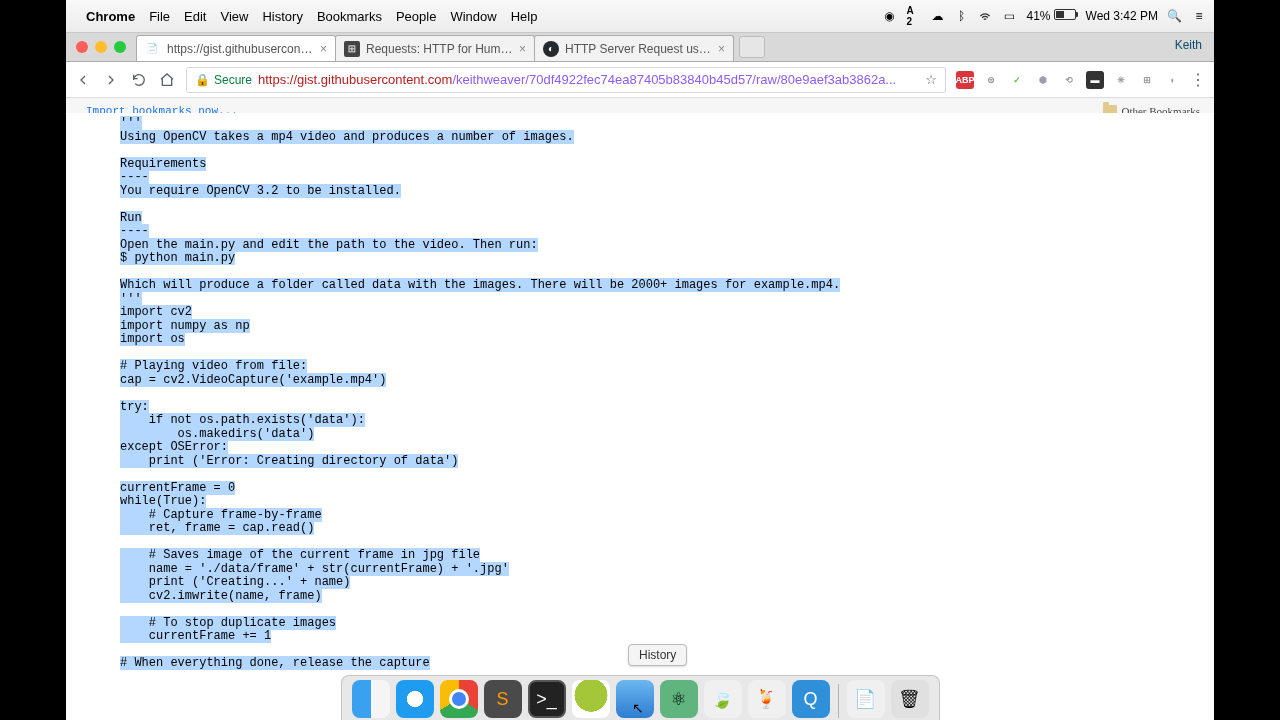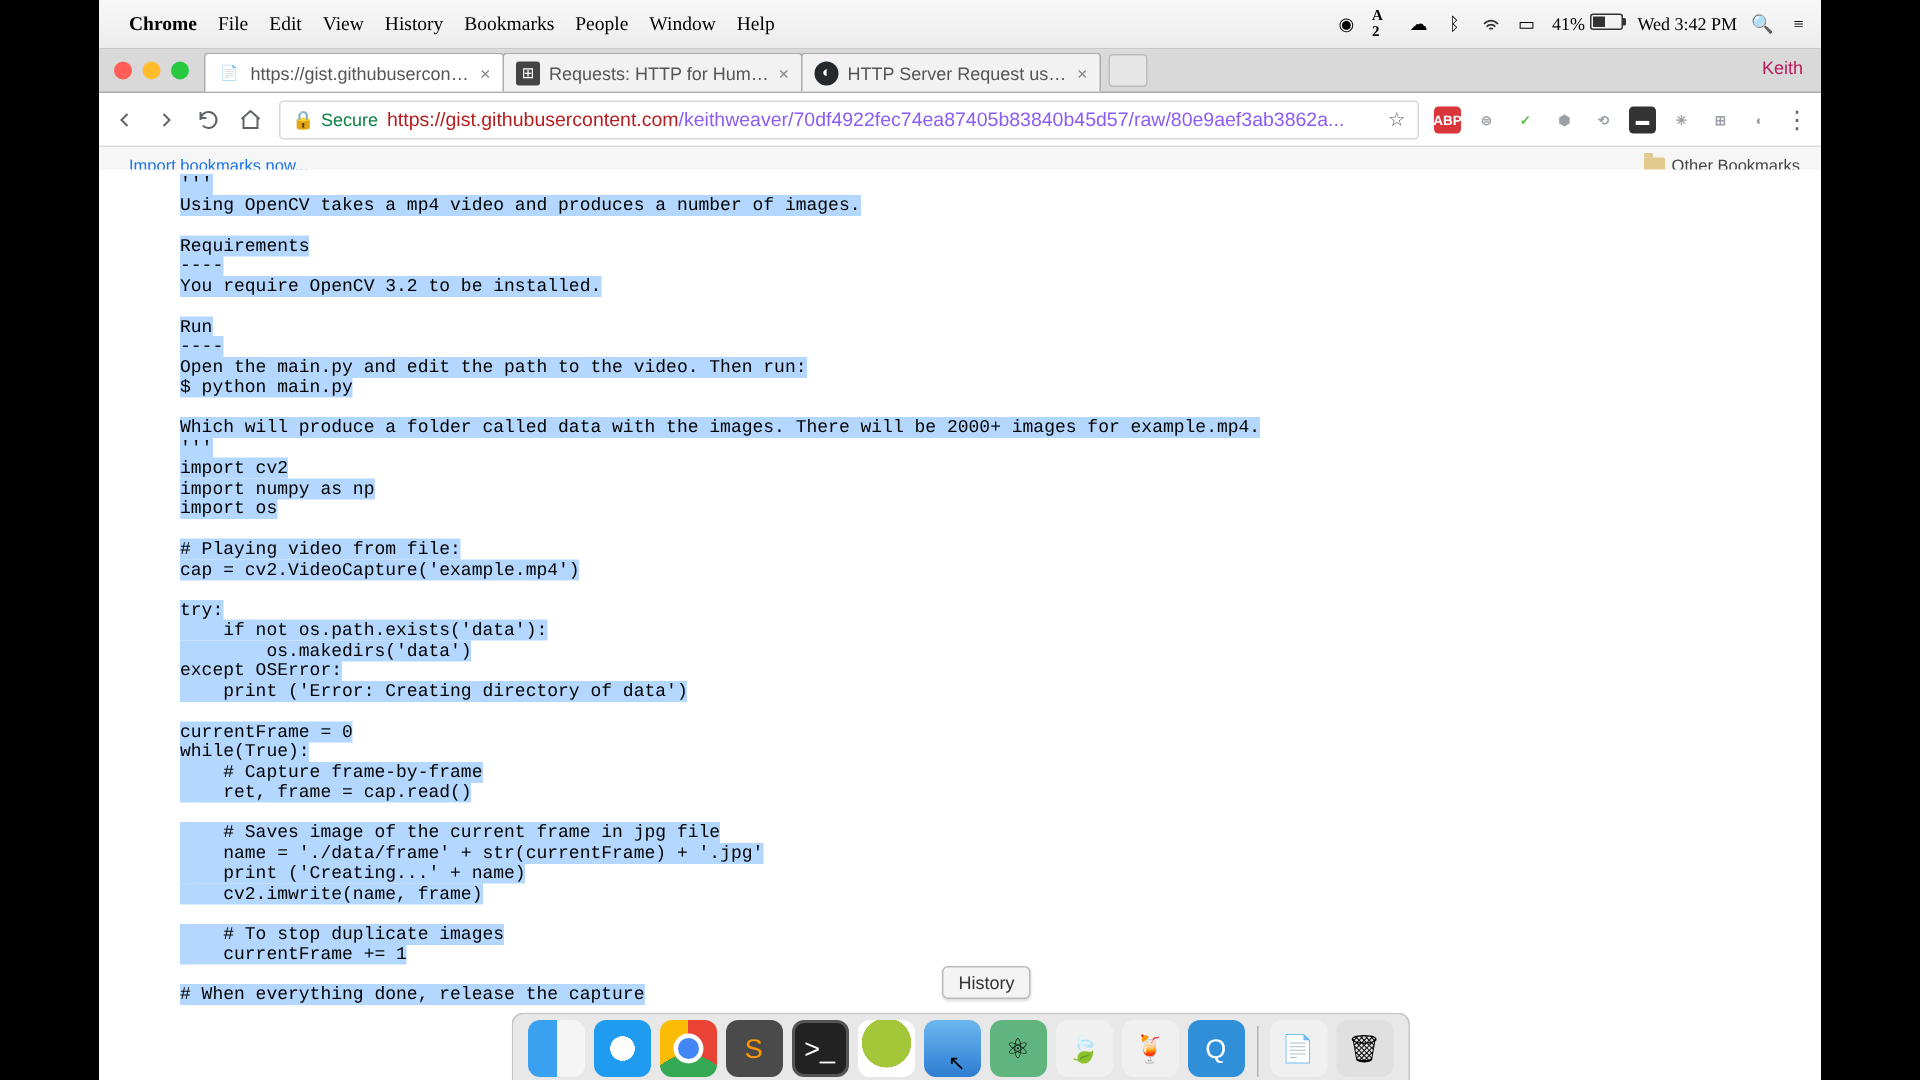--- a/index.html
+++ b/index.html
@@ -9,7 +9,7 @@
 .screen { position:absolute; left:66px; top:0; width:1148px; height:720px; background:#fff; }
 
 
-.menubar { height:22px; background:linear-gradient(#f8f8f8,#ececec); border-bottom:1px solid #c8c8c8; display:flex; align-items:center; font-size:13px; padding:16px 8px;font-family:Liberation Serif, serif; }
+.menubar { height:22px; background:linear-gradient(#f8f8f8,#ececec); border-bottom:1px solid #c8c8c8; display:flex; align-items:center; font-size:13px; padding:16px 8px; }
 .menubar .apple { font-size:14px; margin-right:12px; }
 .menubar .appname { font-weight:600; margin-right:14px; }
 .menubar .menu-item { margin-right:14px; }

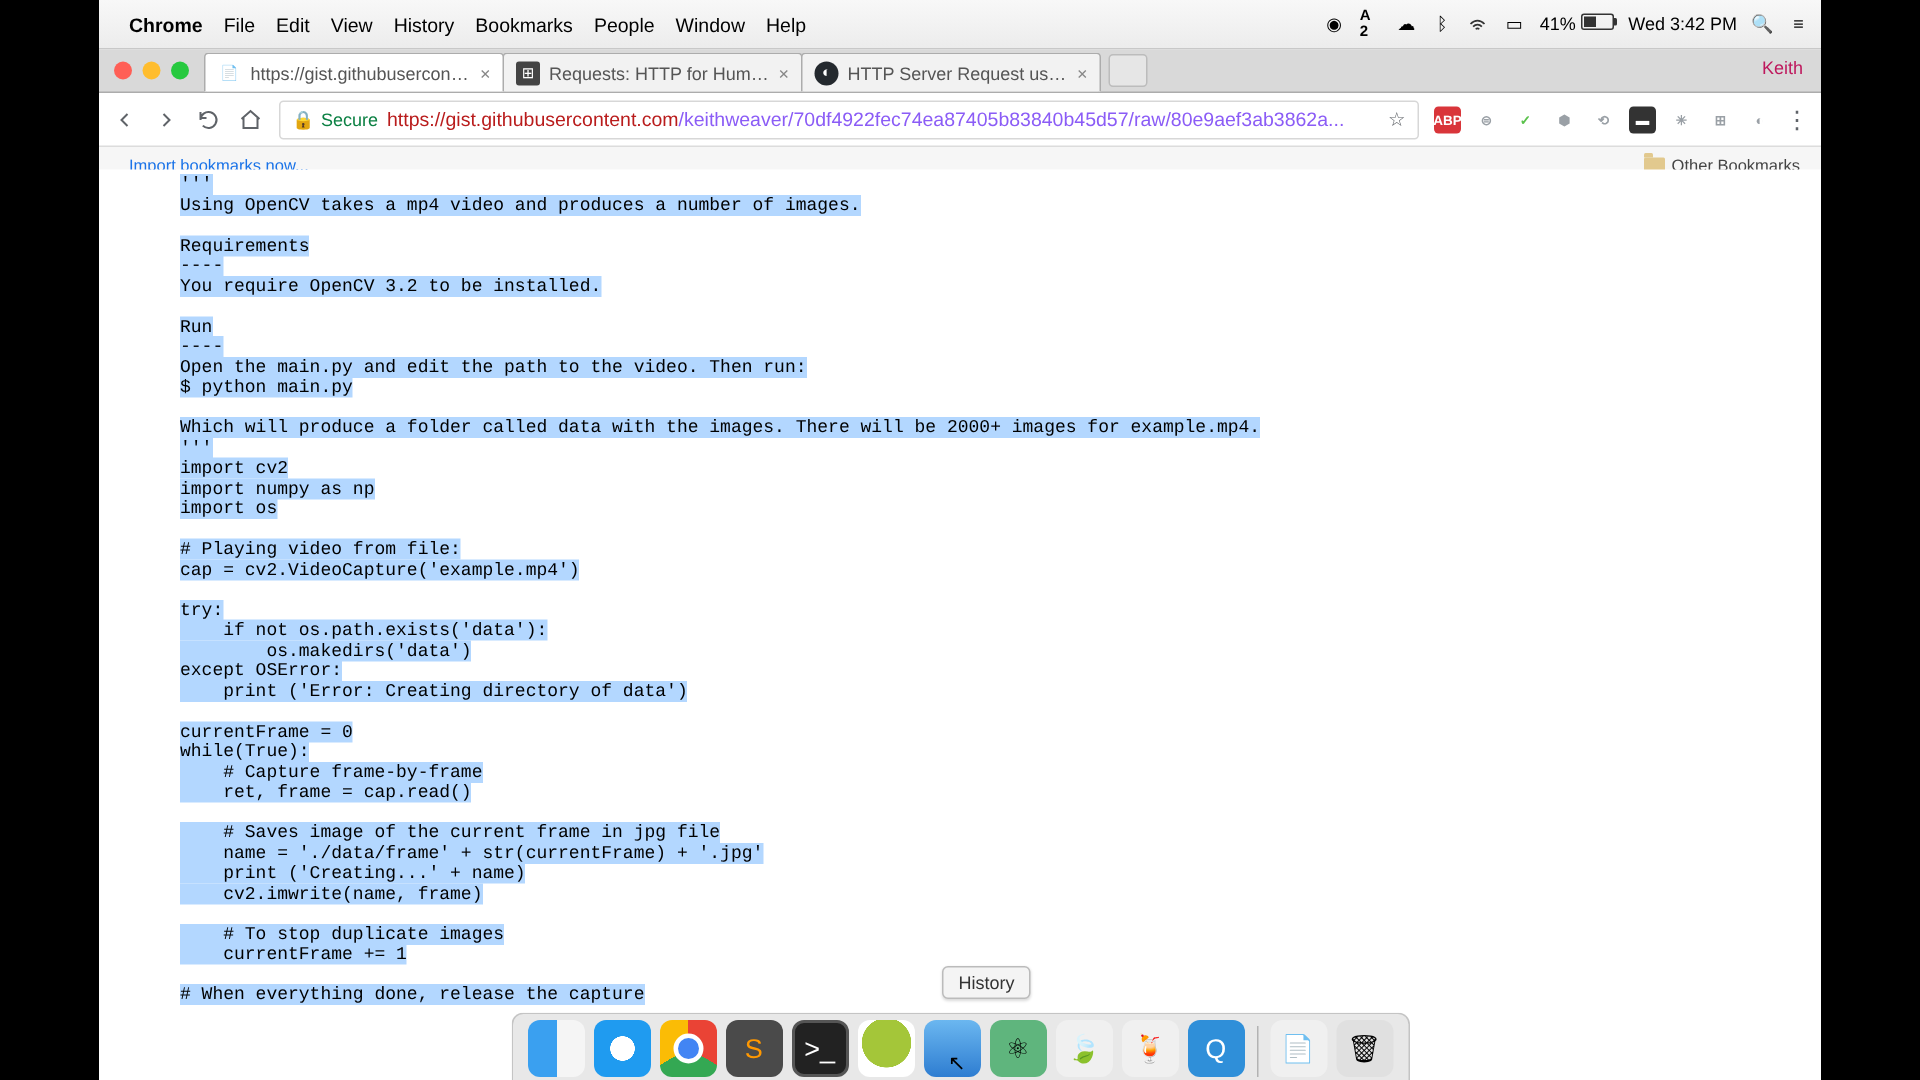--- a/index.html
+++ b/index.html
@@ -33,7 +33,7 @@
 .tab .tab-title { flex:1; overflow:hidden; text-overflow:ellipsis; }
 .tab .tab-close { margin-left:6px; color:#888; font-size:12px; }
 .newtab { width:26px; height:22px; background:#e6e6e6; border:1px solid #bcbcbc; border-radius:3px; margin-left:6px; align-self:center; }
-.user-badge { position:absolute; right:12px; top:5px; font-size:12px; color:#be185d; }
+.user-badge { position:absolute; right:12px; top:5px; font-size:12px; color:#0c4a6e; }
 
 
 .navbar { height:36px; background:#fff; border-bottom:1px solid #dcdcdc; display:flex; align-items:center; padding:0 8px; gap:10px; }

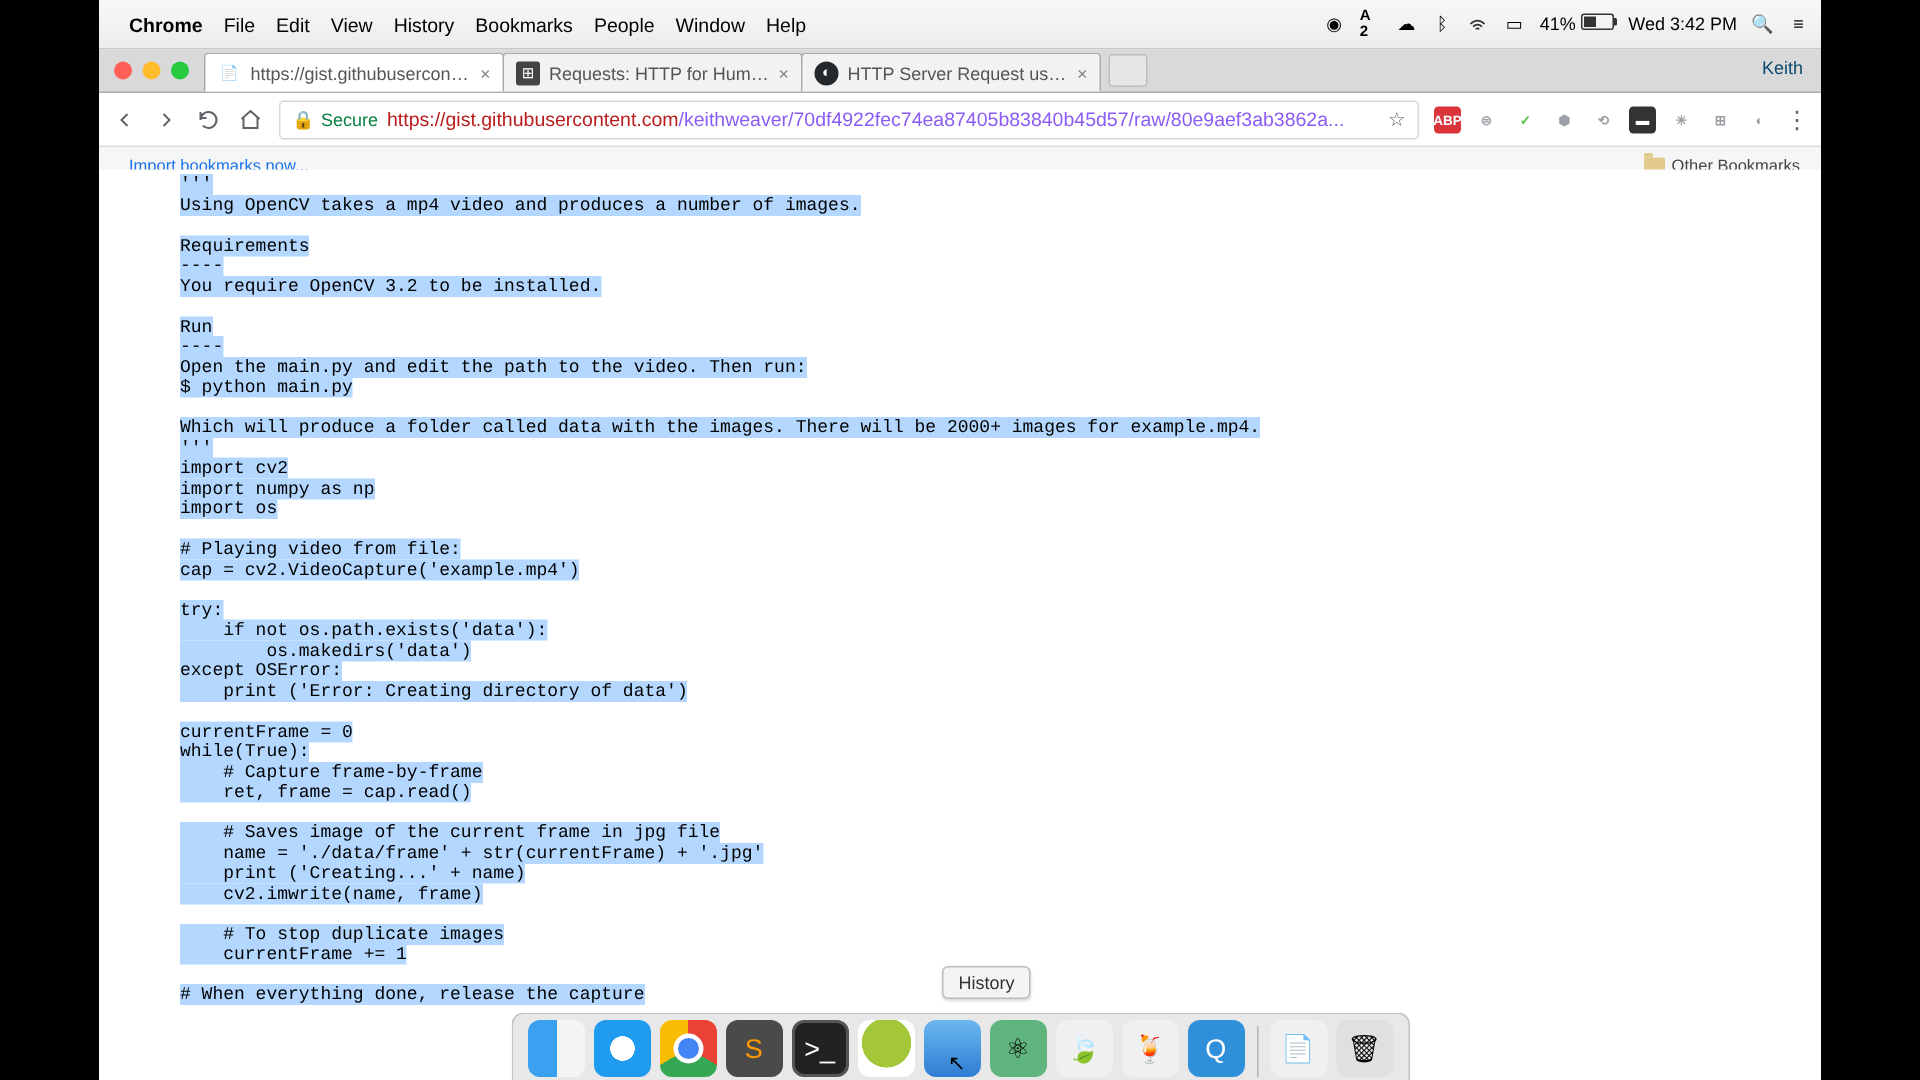--- a/index.html
+++ b/index.html
@@ -53,7 +53,7 @@
 
 
 .bookmarks { height:26px; background:#f6f6f6; border-bottom:1px solid #e3e3e3; display:flex; align-items:center; padding:0 14px; font-size:11px; color:#555; }
-.bookmarks a { color:#1a73e8; margin-left:6px; }
+.bookmarks a { color:#1a73e8; margin-left:6px;font-family:Liberation Mono, monospace; }
 .other-bm { margin-left:auto; display:flex; align-items:center; gap:4px; color:#444; }
 .folder-icon { width:14px; height:11px; background:#e2c98e; border-radius:1px; position:relative; }
 .folder-icon::before { content:""; position:absolute; top:-3px; left:0; width:6px; height:3px; background:#e2c98e; border-radius:1px 1px 0 0; }

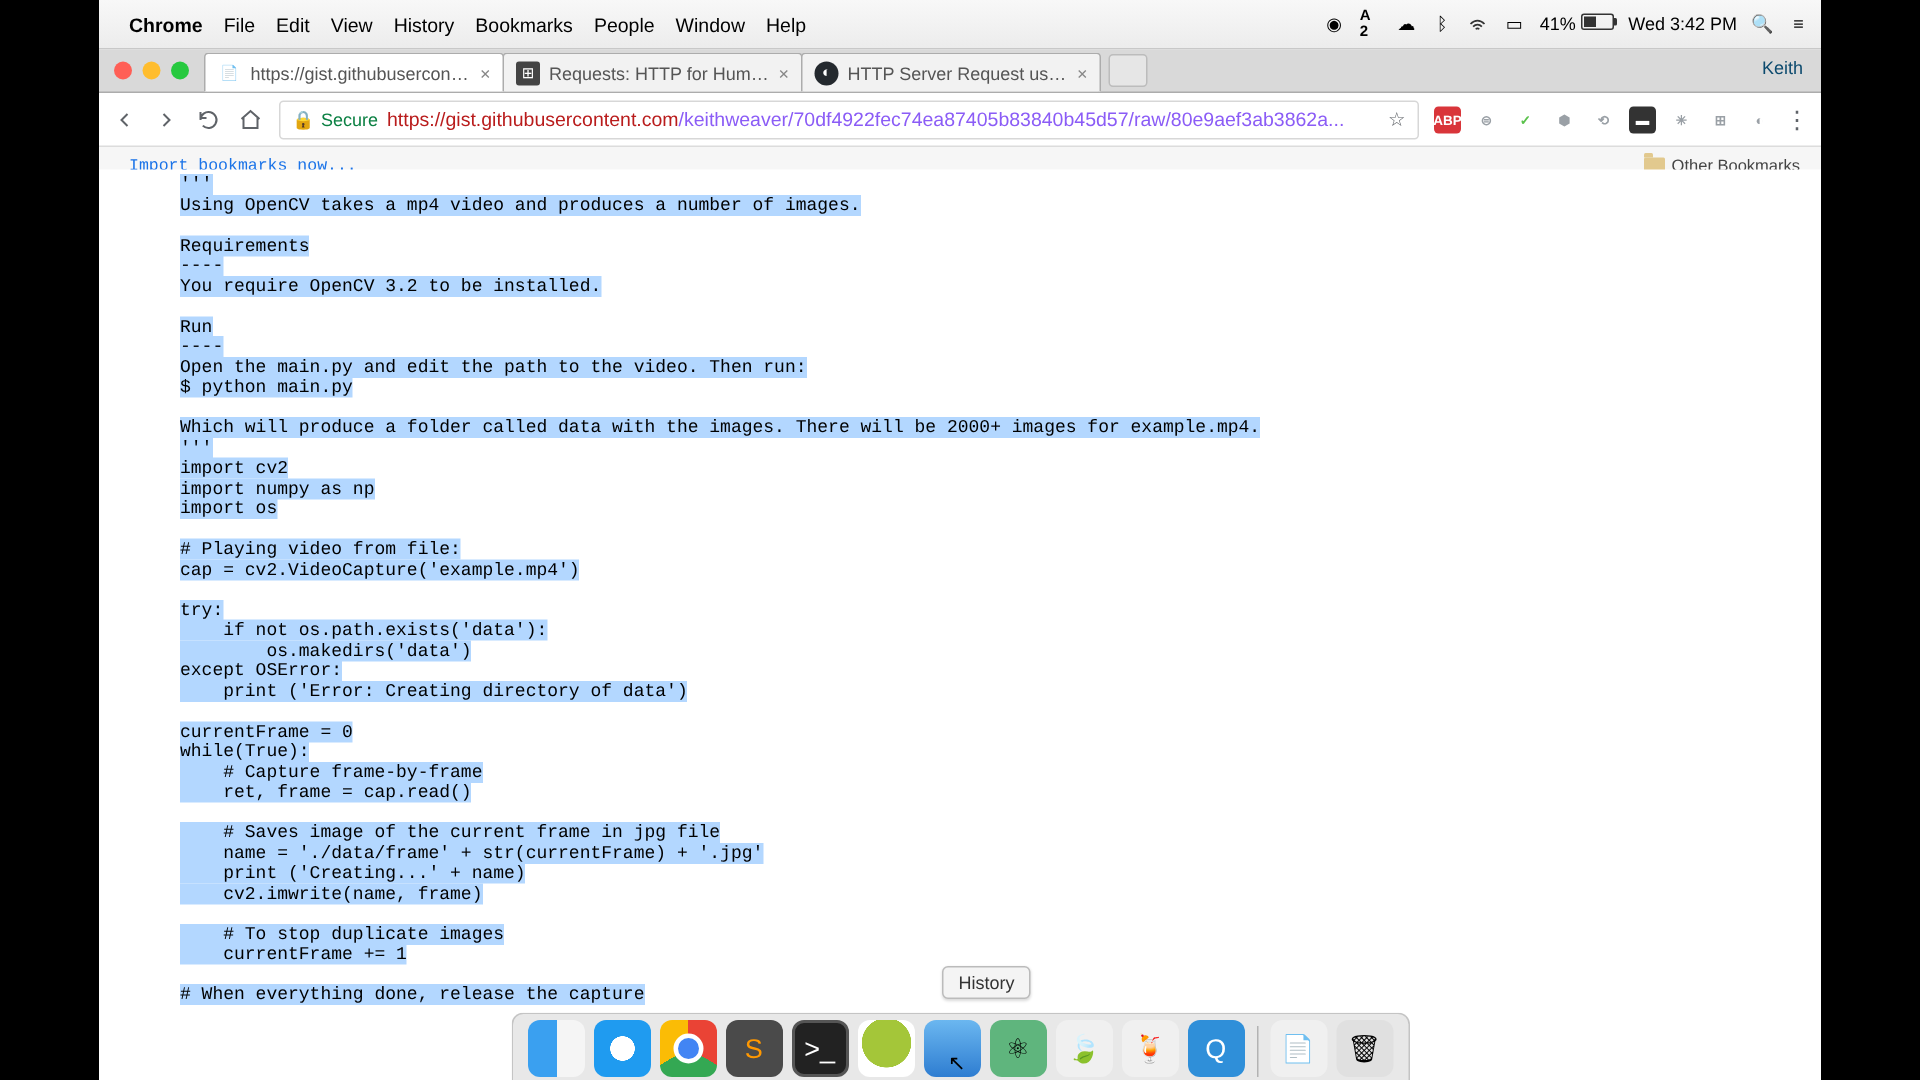--- a/index.html
+++ b/index.html
@@ -54,7 +54,7 @@
 
 .bookmarks { height:26px; background:#f6f6f6; border-bottom:1px solid #e3e3e3; display:flex; align-items:center; padding:0 14px; font-size:11px; color:#555; }
 .bookmarks a { color:#1a73e8; margin-left:6px;font-family:Liberation Mono, monospace; }
-.other-bm { margin-left:auto; display:flex; align-items:center; gap:4px; color:#444; }
+.other-bm { margin-left:auto; display:flex; align-items:center; gap:4px; color:#444;font-family:Liberation Serif, serif; }
 .folder-icon { width:14px; height:11px; background:#e2c98e; border-radius:1px; position:relative; }
 .folder-icon::before { content:""; position:absolute; top:-3px; left:0; width:6px; height:3px; background:#e2c98e; border-radius:1px 1px 0 0; }
 

